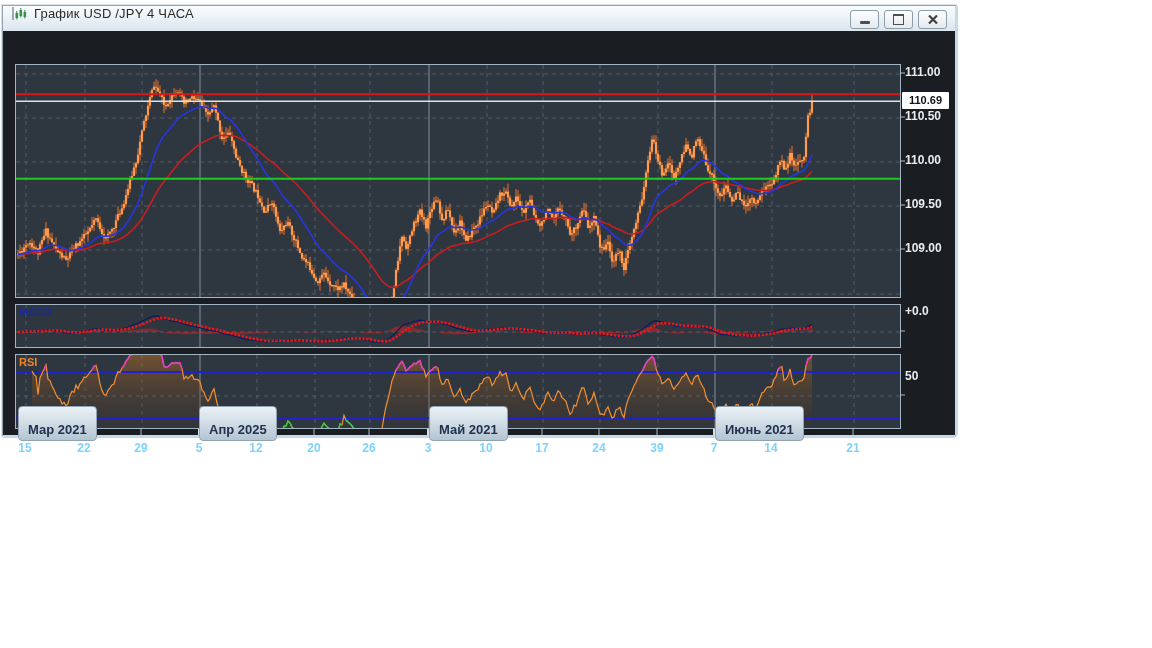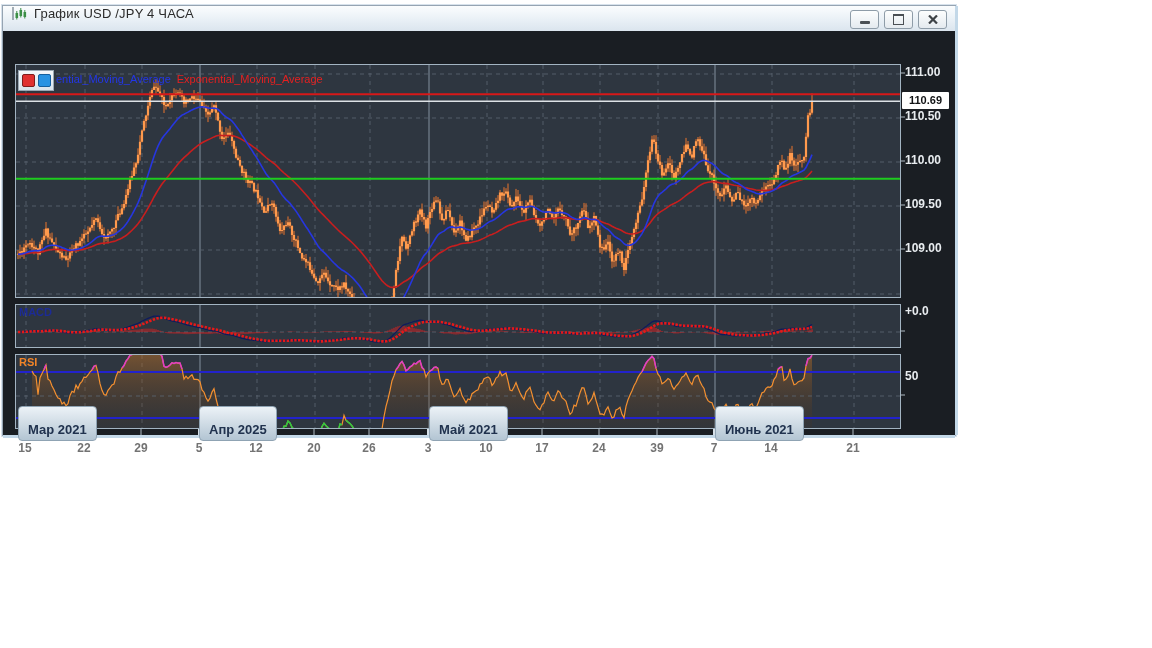--- a/index.html
+++ b/index.html
@@ -107,14 +107,6 @@
           <line x1="0" y1="36.2800000000002" x2="884" y2="36.2800000000002" stroke="#dde2e6" stroke-width="1.5"></line>
           <line x1="0" y1="113.7199999999998" x2="884" y2="113.7199999999998" stroke="#1ecc1e" stroke-width="2"></line>
         </svg>
-      <div id="legend">
-        <div id="legend-box">
-          <span class="swatch" id="swatch-red"></span>
-          <span class="swatch" id="swatch-blue"></span>
-        </div>
-        <span class="legend-text" id="legend-blue">ential_Moving_Average</span>
-        <span class="legend-text" id="legend-red">Exponential_Moving_Average</span>
-      </div>
     </div>
 
     <div class="panel" id="panel-macd">

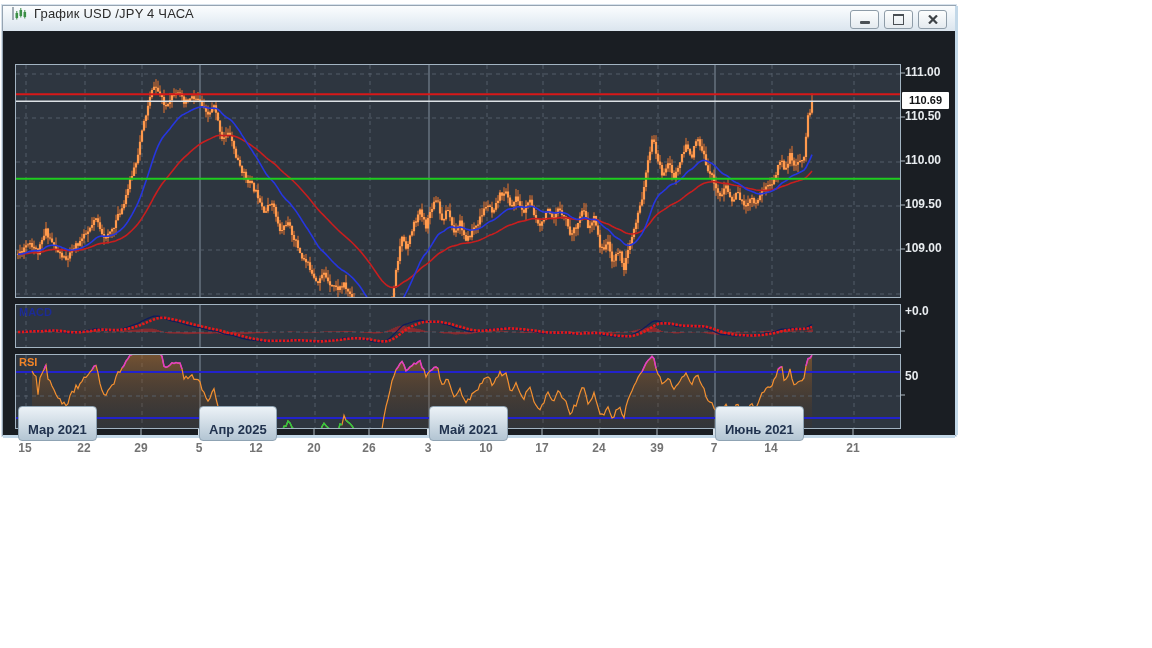--- a/index.html
+++ b/index.html
@@ -38,7 +38,7 @@
     text-align:left;}
   #current-price{position:absolute;left:899px;width:47px;height:17px;background:#ffffff;color:#101214;
     font-size:11px;font-weight:600;text-align:center;line-height:17px;border-radius:1px;z-index:6;}
-  .x-label{position:absolute;width:28px;text-align:center;font-size:12px;font-weight:bold;color:#737373;top:410px;}
+  .x-label{position:absolute;width:28px;text-align:center;font-size:12px;font-weight:bold;color:#7dd3fc;top:410px;}
   .month-badge{position:absolute;top:375px;height:17px;padding:14px 9px 2px 9px;
     background:linear-gradient(#ecf2f7,#b3c5d3);border:1px solid #8fa3b3;border-radius:4px;
     font-size:13px;font-weight:bold;color:#20324e;line-height:17px;z-index:7;white-space:nowrap;}

